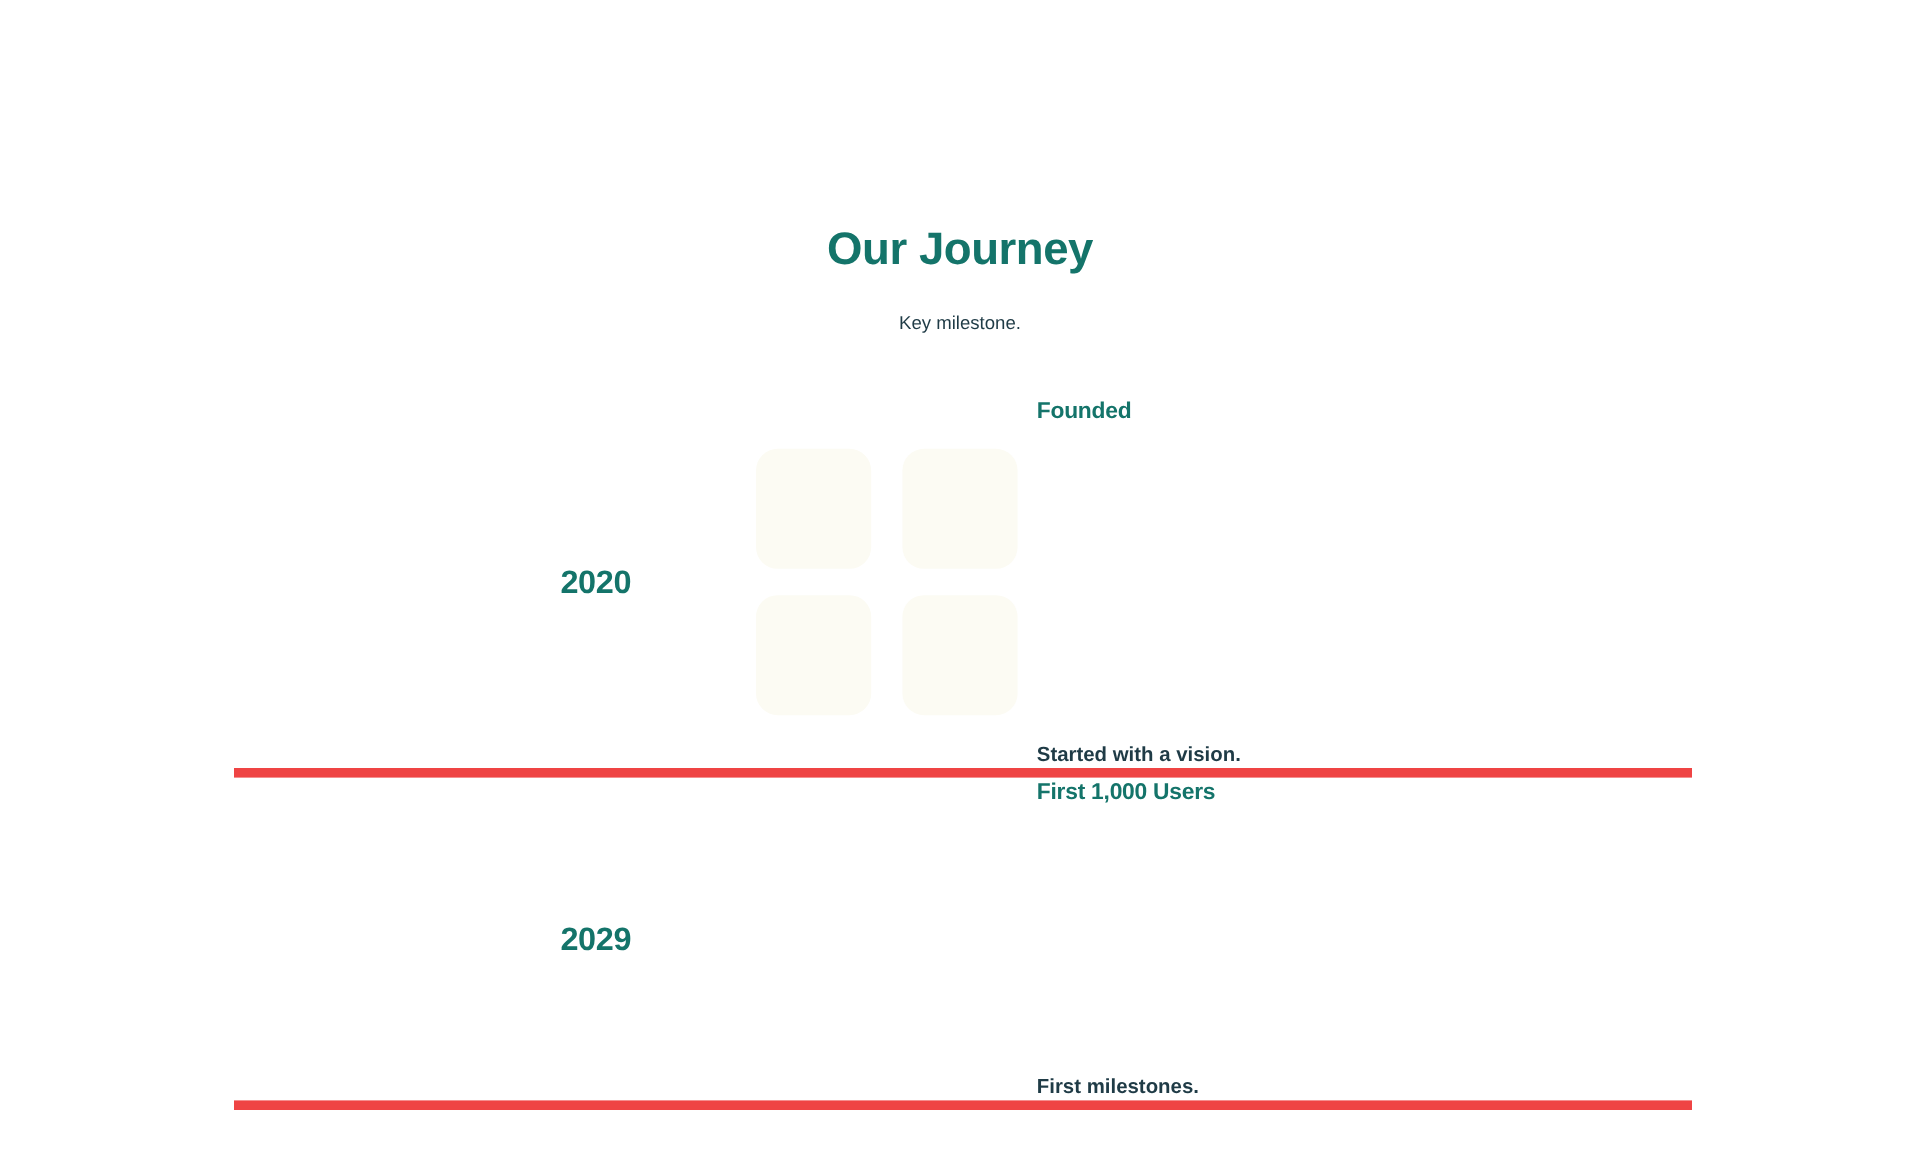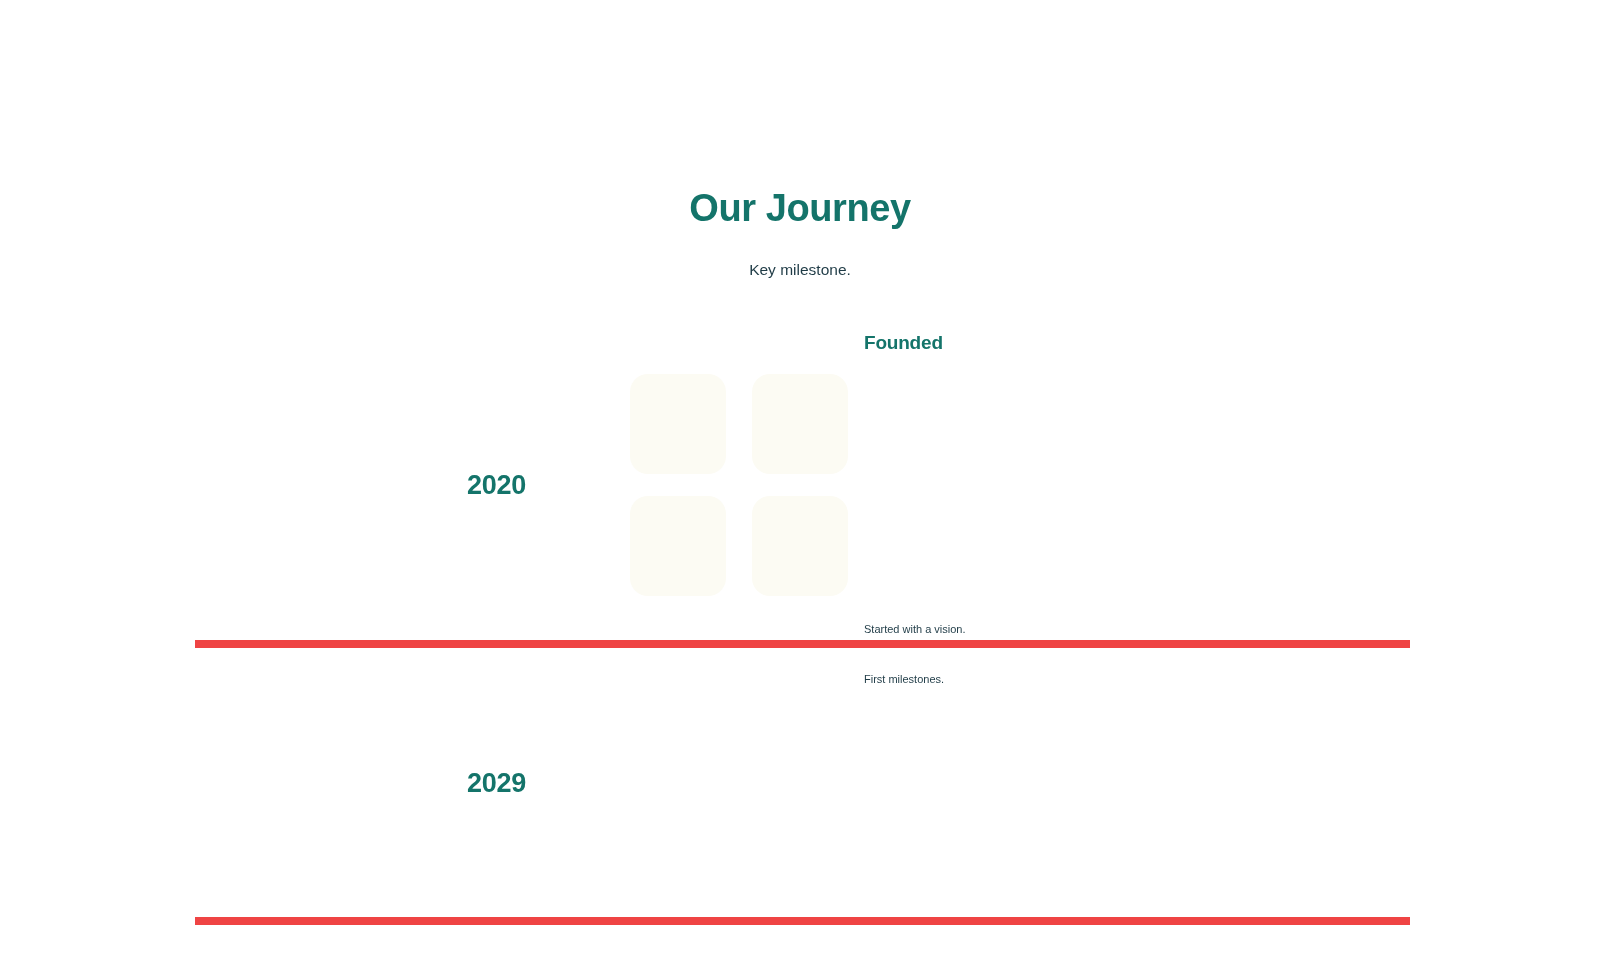--- a/index.html
+++ b/index.html
@@ -129,9 +129,9 @@
   .row-desc {
     margin: 0;
     padding-top: 20px;
-    font-size: 11px;
+    font-size: 17px;
     line-height: 22px;
-    font-weight: 400;
+    font-weight: 700;
     color: #1f3b46;
   }
 </style>

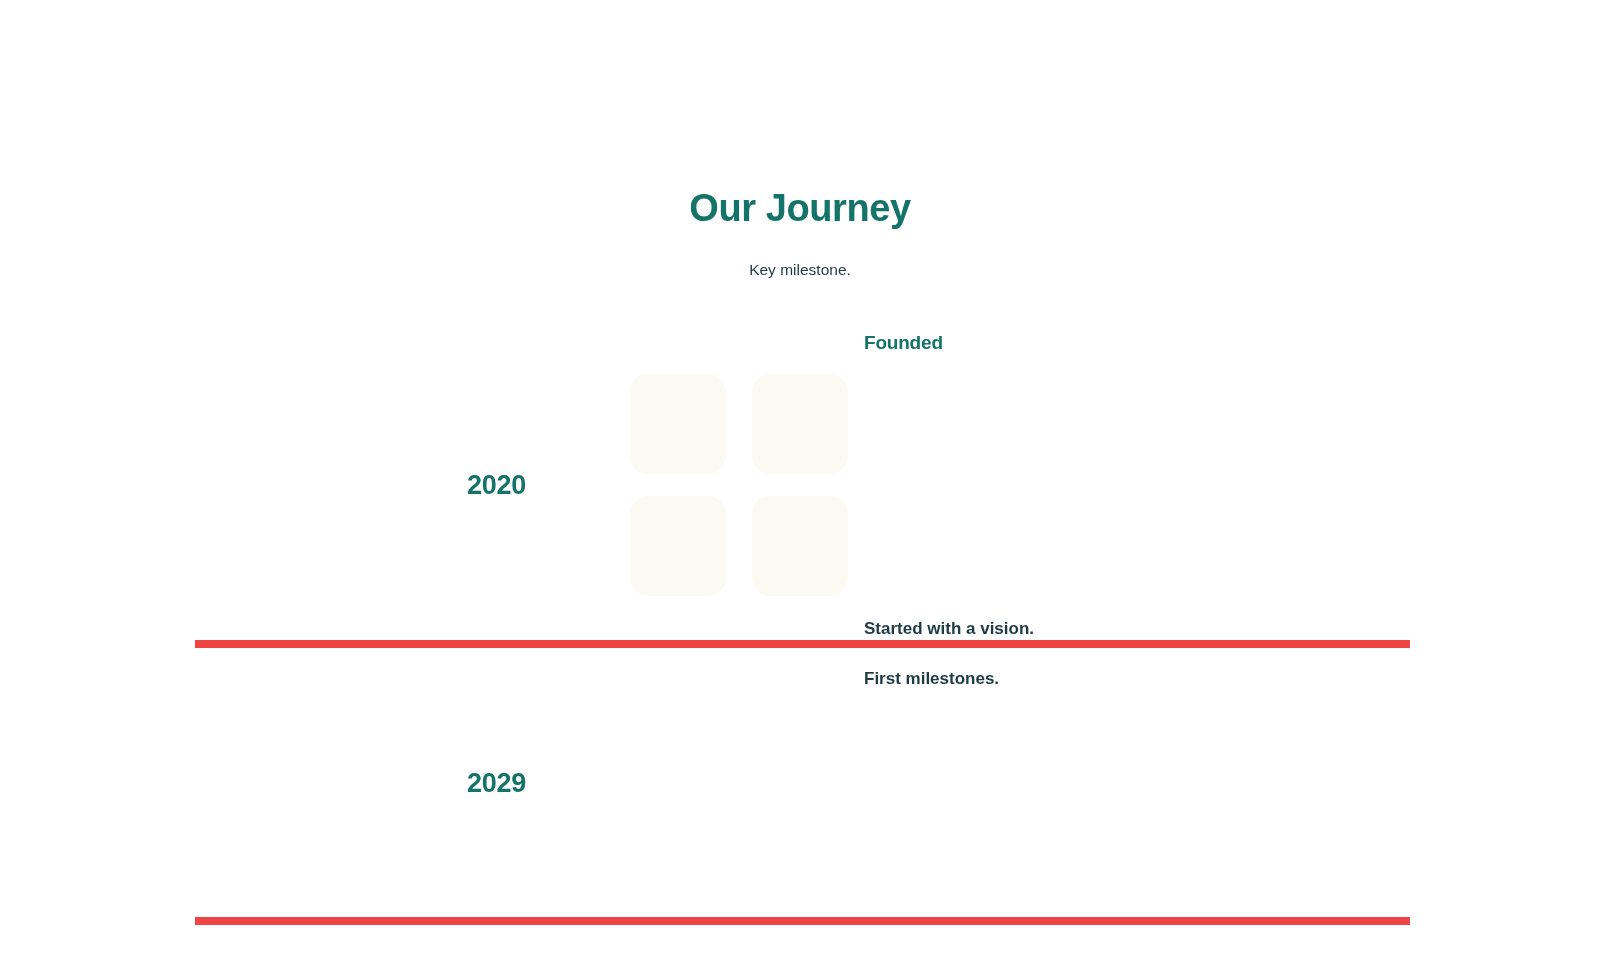--- a/index.html
+++ b/index.html
@@ -175,6 +175,7 @@
       <div class="row-media-col"></div>
 
       <div class="row-text-col">
+        <h2 class="row-heading">First 1,000 Users</h2>
         <p class="row-desc">First milestones.</p>
       </div>
     </div>

